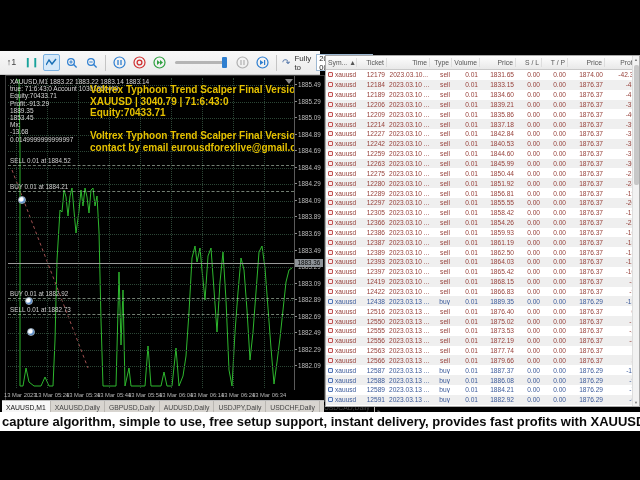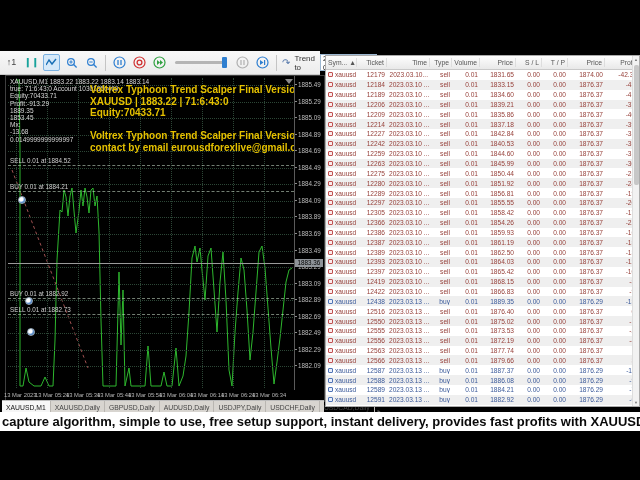--- a/index.html
+++ b/index.html
@@ -151,7 +151,7 @@
     </div>
     <div class="tsep"></div>
     <span class="glyph" style="color:#5577aa;font-size:10px;">↷</span>
-    <span class="skiplbl">Trend to</span>
+    <span class="skiplbl">Fully to</span>
     <div class="datebox">
       <span>2023.10.08 00:00</span>
       <span class="cal">▦</span>

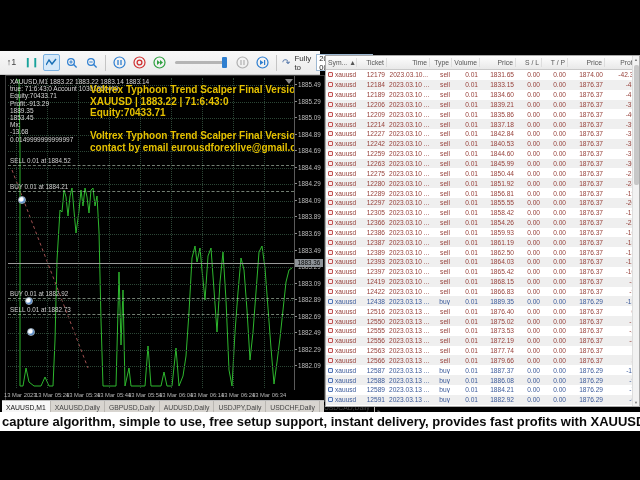--- a/index.html
+++ b/index.html
@@ -215,7 +215,7 @@
         <div class="infoline" style="top: 52.4px;">-13.68</div>
         <div class="infoline" style="top: 59.6px;">0.0149999999999997</div>
         <div class="adline" style="top: 8px; color: rgb(229, 193, 0);">Voltrex Typhoon Trend Scalper Final Version</div>
-        <div class="adline" style="top: 19.6px; color: rgb(229, 193, 0);">XAUUSD | 1883.22 | 71:6:43:0</div>
+        <div class="adline" style="top: 19.6px; color: rgb(229, 193, 0);">XAUUSD | 3040.79 | 71:6:43:0</div>
         <div class="adline" style="top: 31.2px; color: rgb(229, 193, 0);">Equity:70433.71</div>
         <div class="adline" style="top: 54.4px; color: rgb(229, 193, 0);">Voltrex Typhoon Trend Scalper Final Version Lice</div>
         <div class="adline" style="top: 66px; color: rgb(229, 193, 0);"> contact by email eurousdforexlive@gmail.com</div>

